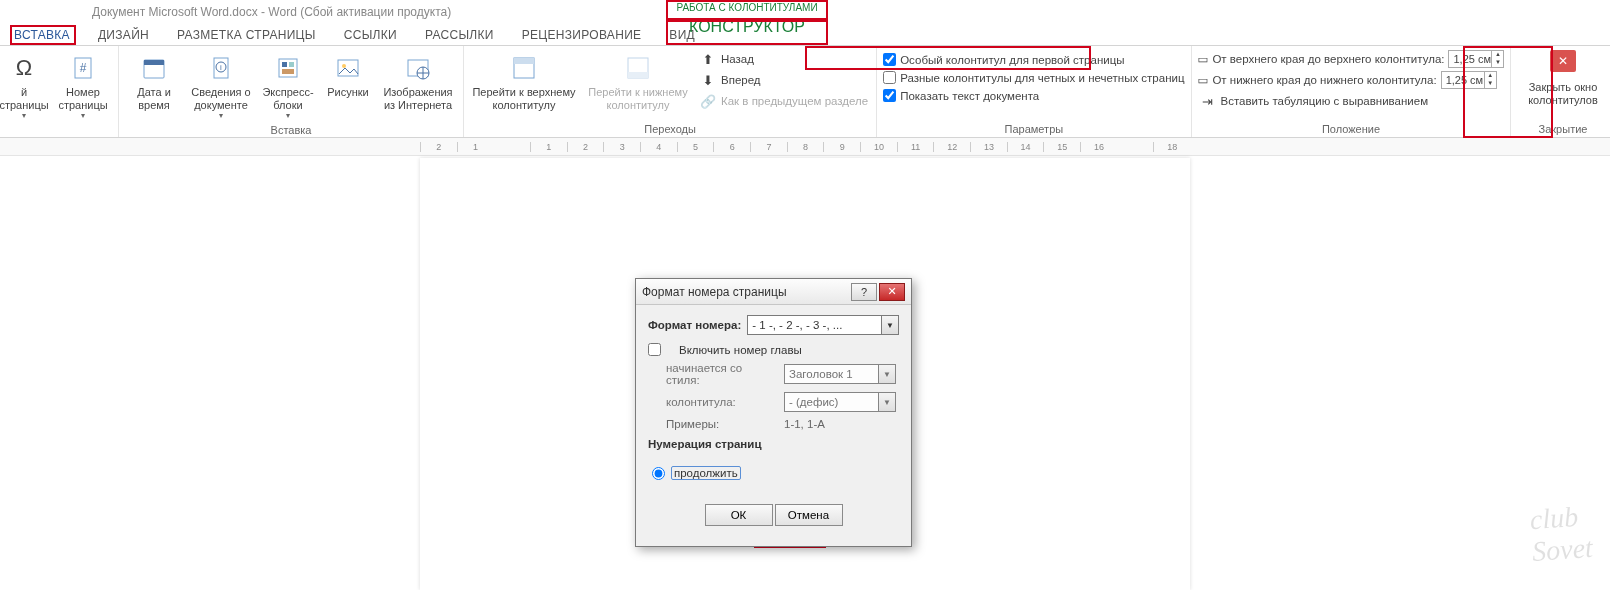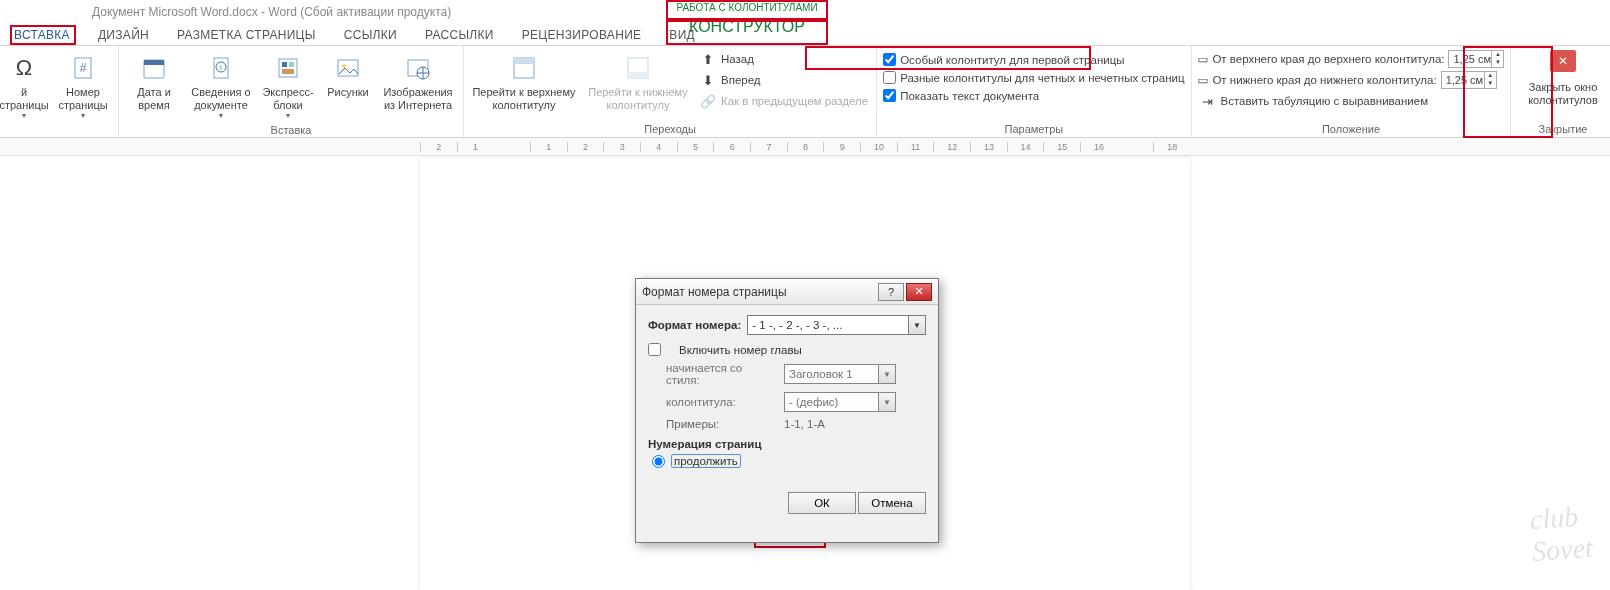--- a/index.html
+++ b/index.html
@@ -50,7 +50,7 @@
   .page-area { position: absolute; left: 420px; top: 158px; width: 770px; height: 432px; background: #fff; box-shadow: 0 0 4px rgba(0,0,0,.15); }
   
   
-  .dialog { position: absolute; left: 635px; top: 278px; width: 304px; background: #f0f0f0; border: 1px solid #7a7a7a; box-shadow: 3px 3px 10px rgba(0,0,0,.35); z-index: 100; }
+  .dialog { position: absolute; left: 635px; top: 278px; width: 277px; background: #f0f0f0; border: 1px solid #7a7a7a; box-shadow: 3px 3px 10px rgba(0,0,0,.35); z-index: 100; }
   .dlg-title { height: 26px; background: linear-gradient(#fdfdfd,#e9e9e9); border-bottom: 1px solid #c6c6c6; display: flex; align-items: center; padding: 0 6px; font-size: 12px; color: #333; }
   .dlg-title .spacer { flex: 1; }
   .dlg-title .winbtn { width: 26px; height: 18px; border: 1px solid #8a8a8a; background: linear-gradient(#fafafa,#dcdcdc); margin-left: 2px; display: flex; align-items: center; justify-content: center; font-size: 11px; cursor: pointer; }

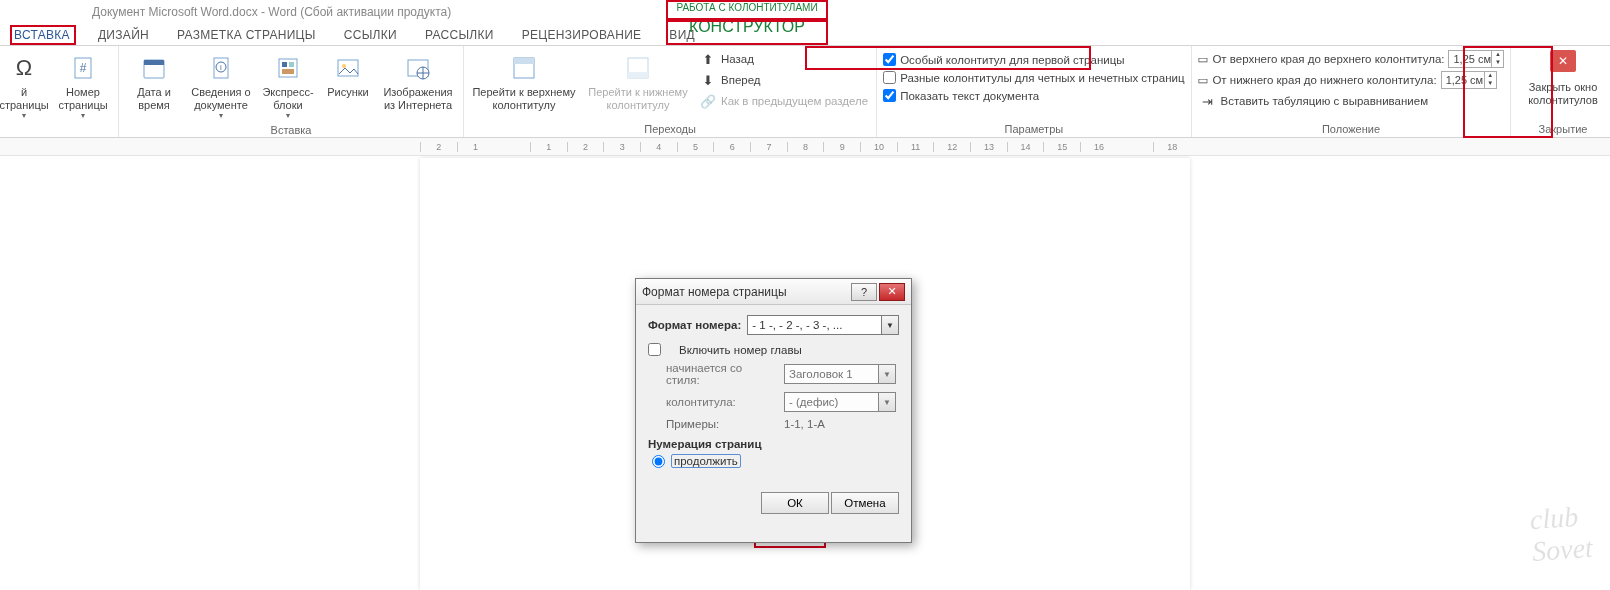--- a/index.html
+++ b/index.html
@@ -64,7 +64,7 @@
   .sub { margin-left: 18px; display: flex; align-items: center; gap: 6px; margin-bottom: 6px; color: #666; }
   .sub .combo { width: 112px; flex: none; }
   .sub.disabled { opacity: .9; }
-  .fieldset-label { margin: 8px 0 4px; }
+  .fieldset-label { margin: 8px 0 16px; }
   .radio-row { display: flex; align-items: center; gap: 6px; margin-left: 4px; margin-bottom: 6px; }
   .radio-row input[type=radio] { width: 13px; height: 13px; }
   .start-spin { width: 56px; height: 18px; border: 1px solid #aaa; background: #fff; position: relative; }

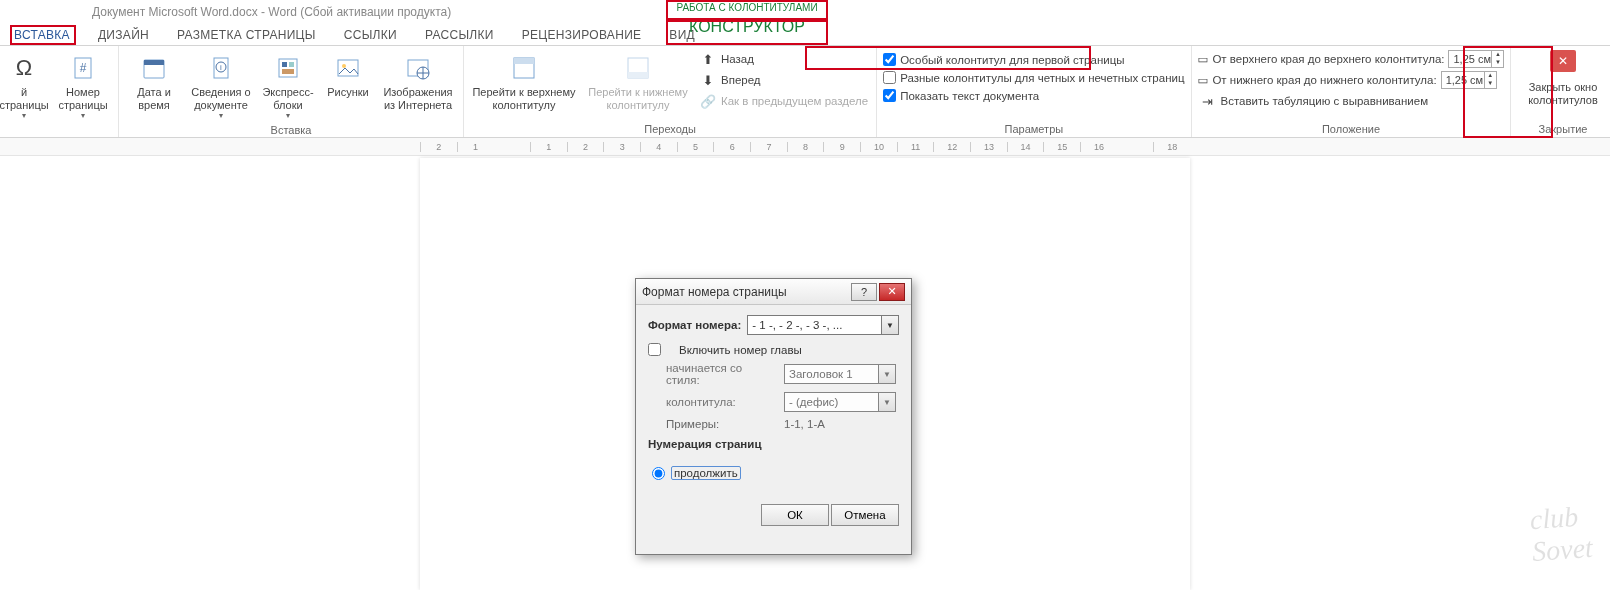--- a/index.html
+++ b/index.html
@@ -70,7 +70,7 @@
   .start-spin { width: 56px; height: 18px; border: 1px solid #aaa; background: #fff; position: relative; }
   .start-spin .ar { position: absolute; right: 0; top: 0; bottom: 0; width: 14px; display: flex; flex-direction: column; border-left: 1px solid #aaa; }
   .start-spin .ar span { flex: 1; font-size: 6px; text-align: center; line-height: 1; }
-  .dlg-buttons { display: flex; justify-content: flex-end; gap: 2px; padding: 8px 12px 28px; }
+  .dlg-buttons { display: flex; justify-content: center; gap: 2px; padding: 8px 12px 20px; }
   .dlg-buttons button { width: 68px; height: 22px; border: 1px solid #8a8a8a; background: linear-gradient(#fafafa,#e3e3e3); font-size: 11.5px; cursor: pointer; }
   
   .boxed { border: 1px solid #5a8fd6; padding: 0 2px; border-radius: 2px; }

